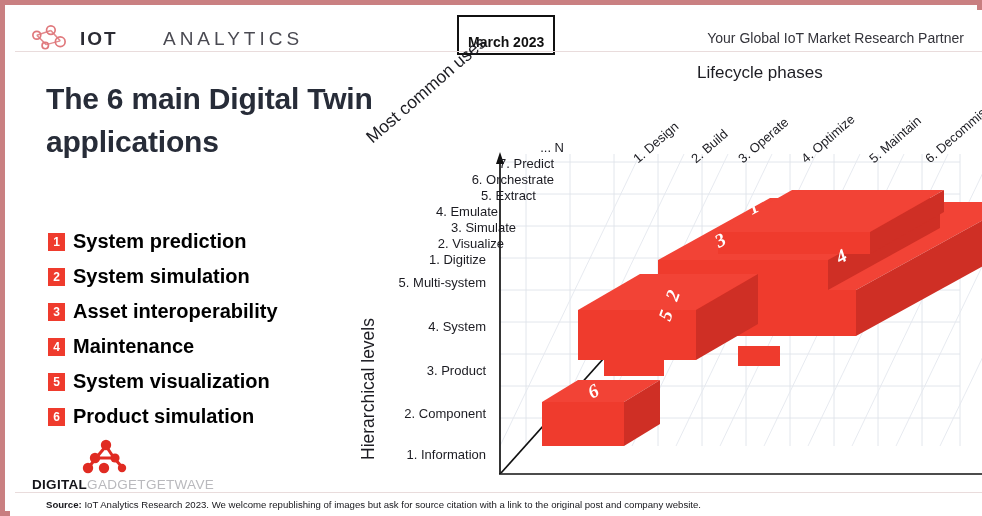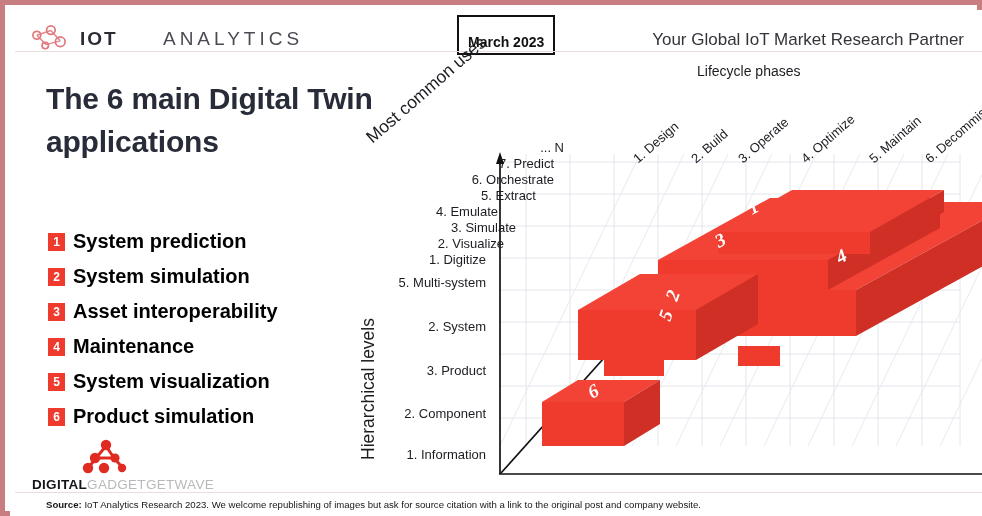--- a/index.html
+++ b/index.html
@@ -33,7 +33,7 @@
   }
   .tagline{
     position:absolute;right:18px;top:20px;
-    font-size:17px;color:#33333a;
+    font-size:14px;color:#33333a;
   }
   .hdr-rule{position:absolute;left:5px;top:41px;width:972px;height:1px;background:#e9dcdc;}
 

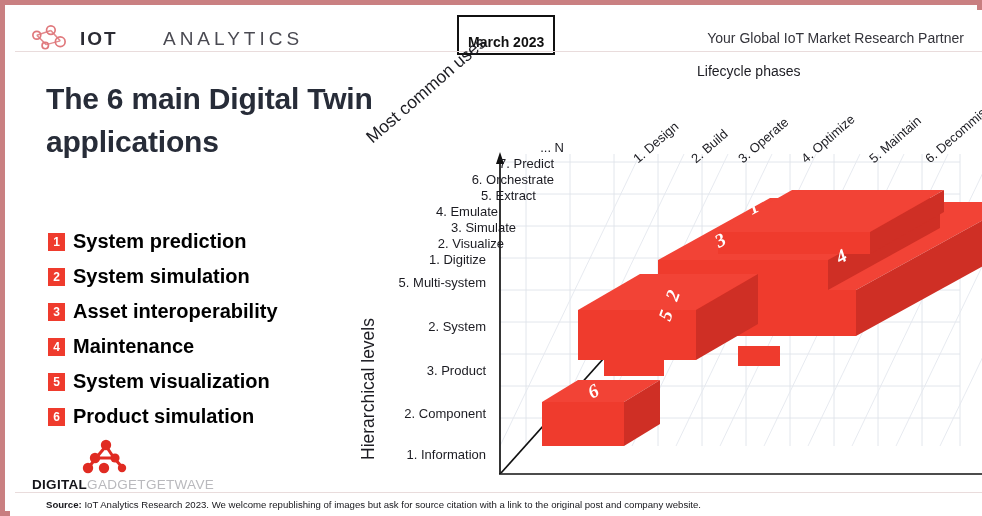--- a/index.html
+++ b/index.html
@@ -70,7 +70,7 @@
   .chart svg{position:absolute;left:0;top:0;}
 
   .axis-title{
-    position:absolute;font-size:14px;color:#1c1c22;white-space:nowrap;
+    position:absolute;font-size:17px;color:#1c1c22;white-space:nowrap;
   }
   #lifecycle-title{left:357px;top:9px;}
   #uses-title{

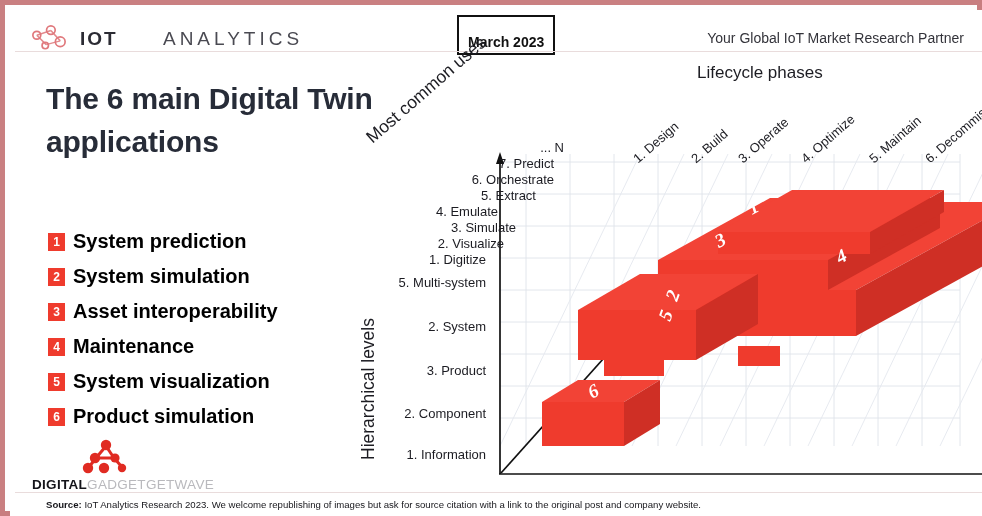--- a/index.html
+++ b/index.html
@@ -287,7 +287,7 @@
     <div class="tick tick-x" style="left:592px;top:97px;">6. Decommission</div>
 
     <div class="tick tick-y" style="left:42px;top:221px;width:104px;">5. Multi-system</div>
-    <div class="tick tick-y" style="left:42px;top:265px;width:104px;">2. System</div>
+    <div class="tick tick-y" style="left:42px;top:265px;width:104px;">4. System</div>
     <div class="tick tick-y" style="left:42px;top:309px;width:104px;">3. Product</div>
     <div class="tick tick-y" style="left:42px;top:352px;width:104px;">2. Component</div>
     <div class="tick tick-y" style="left:42px;top:393px;width:104px;">1. Information</div>

